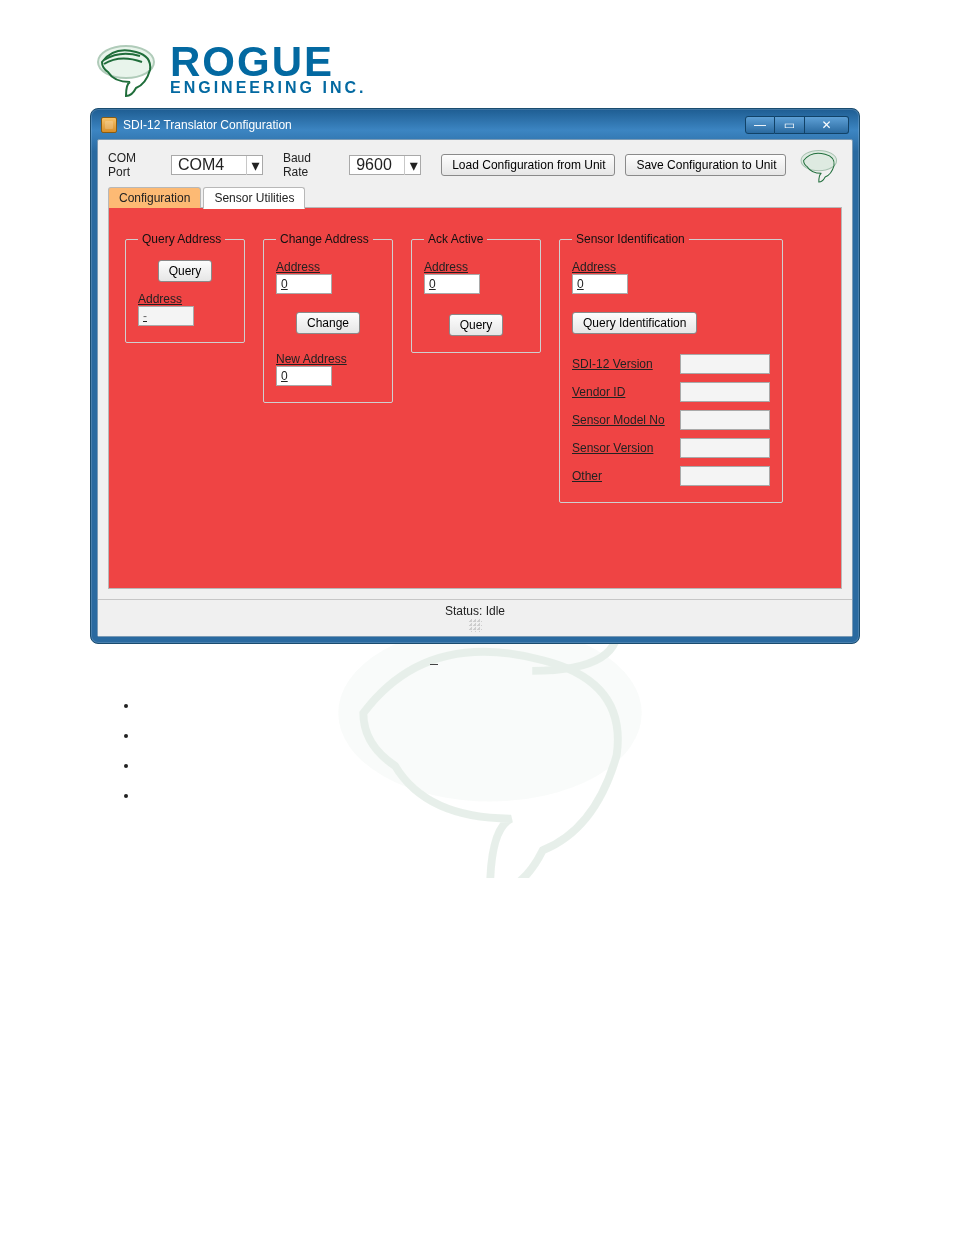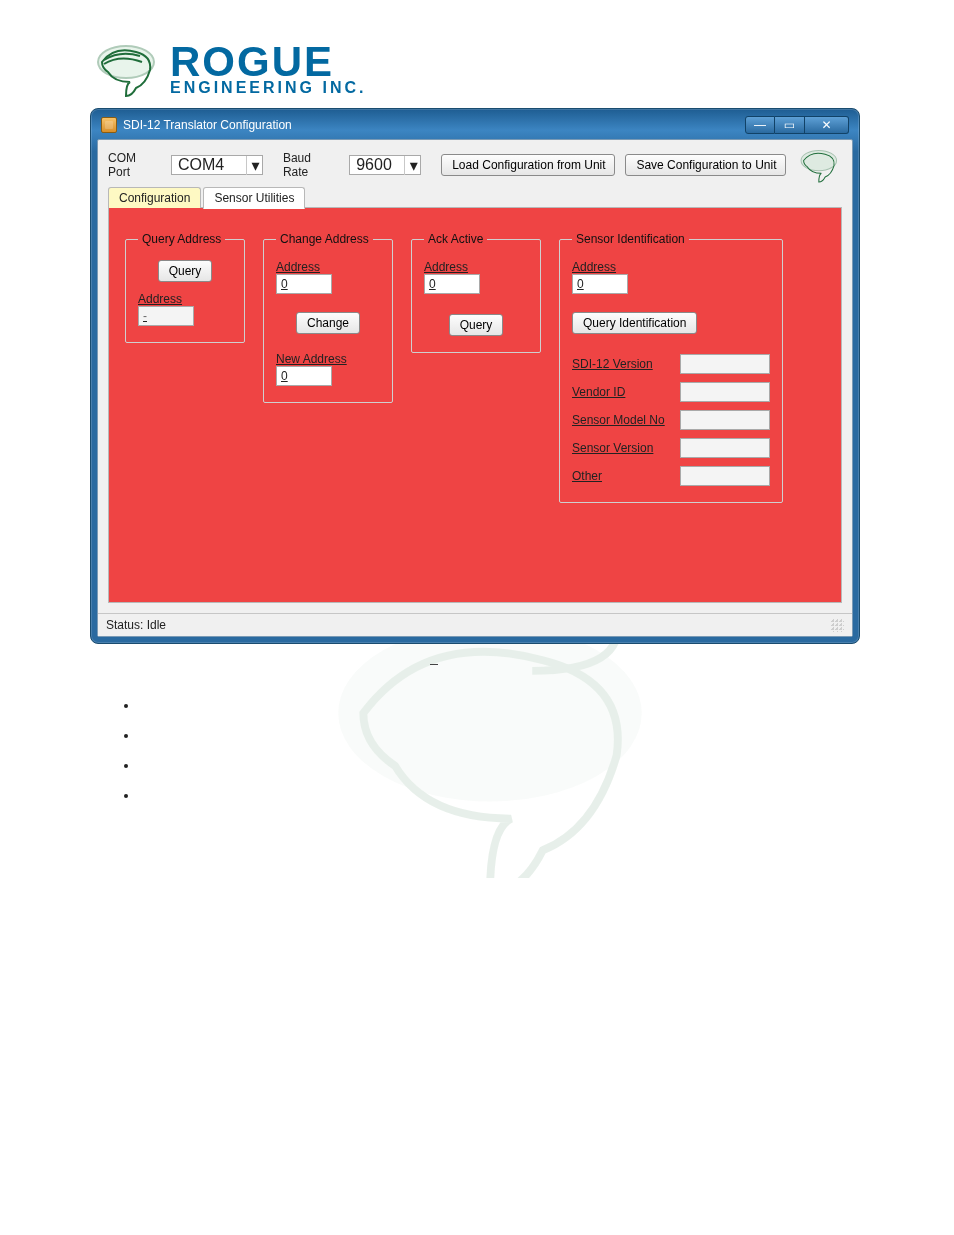--- a/index.html
+++ b/index.html
@@ -174,7 +174,7 @@
   .tab {
     border: 1px solid #b8b8b8;
     border-bottom: none;
-    background: #fef9c3;
+    background: #fdba74;
     padding: 3px 10px;
     font-size: 12px;
     margin-right: 2px;

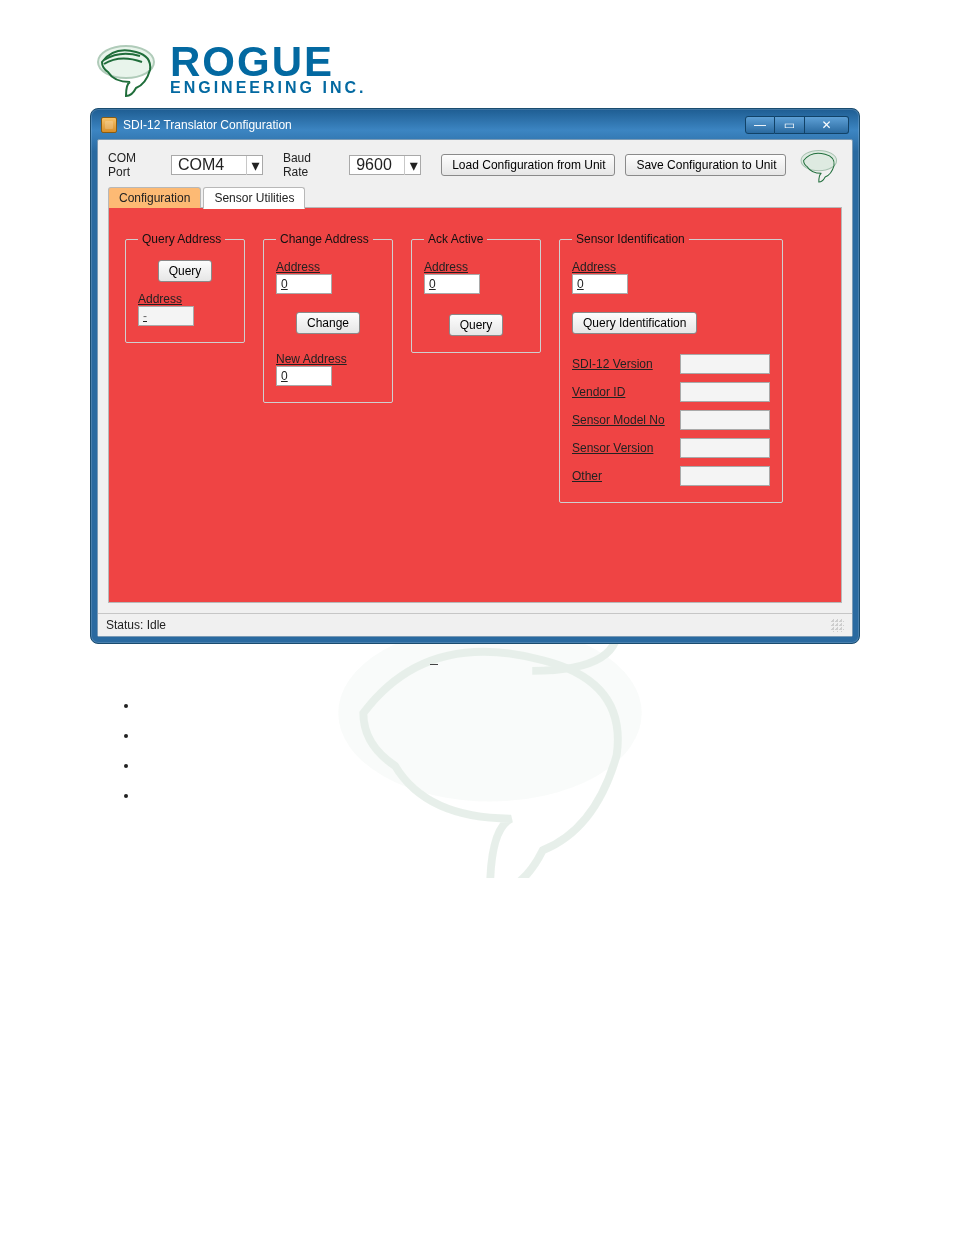--- a/index.html
+++ b/index.html
@@ -242,7 +242,7 @@
     padding: 4px 8px;
     font-size: 12px;
     background: #f0f0f0;
-    display:flex; justify-content:space-between; align-items:center;
+    display:flex; justify-content:space-between; align-items:center;flex-direction:column;
   }
   .grip {
     width: 14px; height: 14px;

